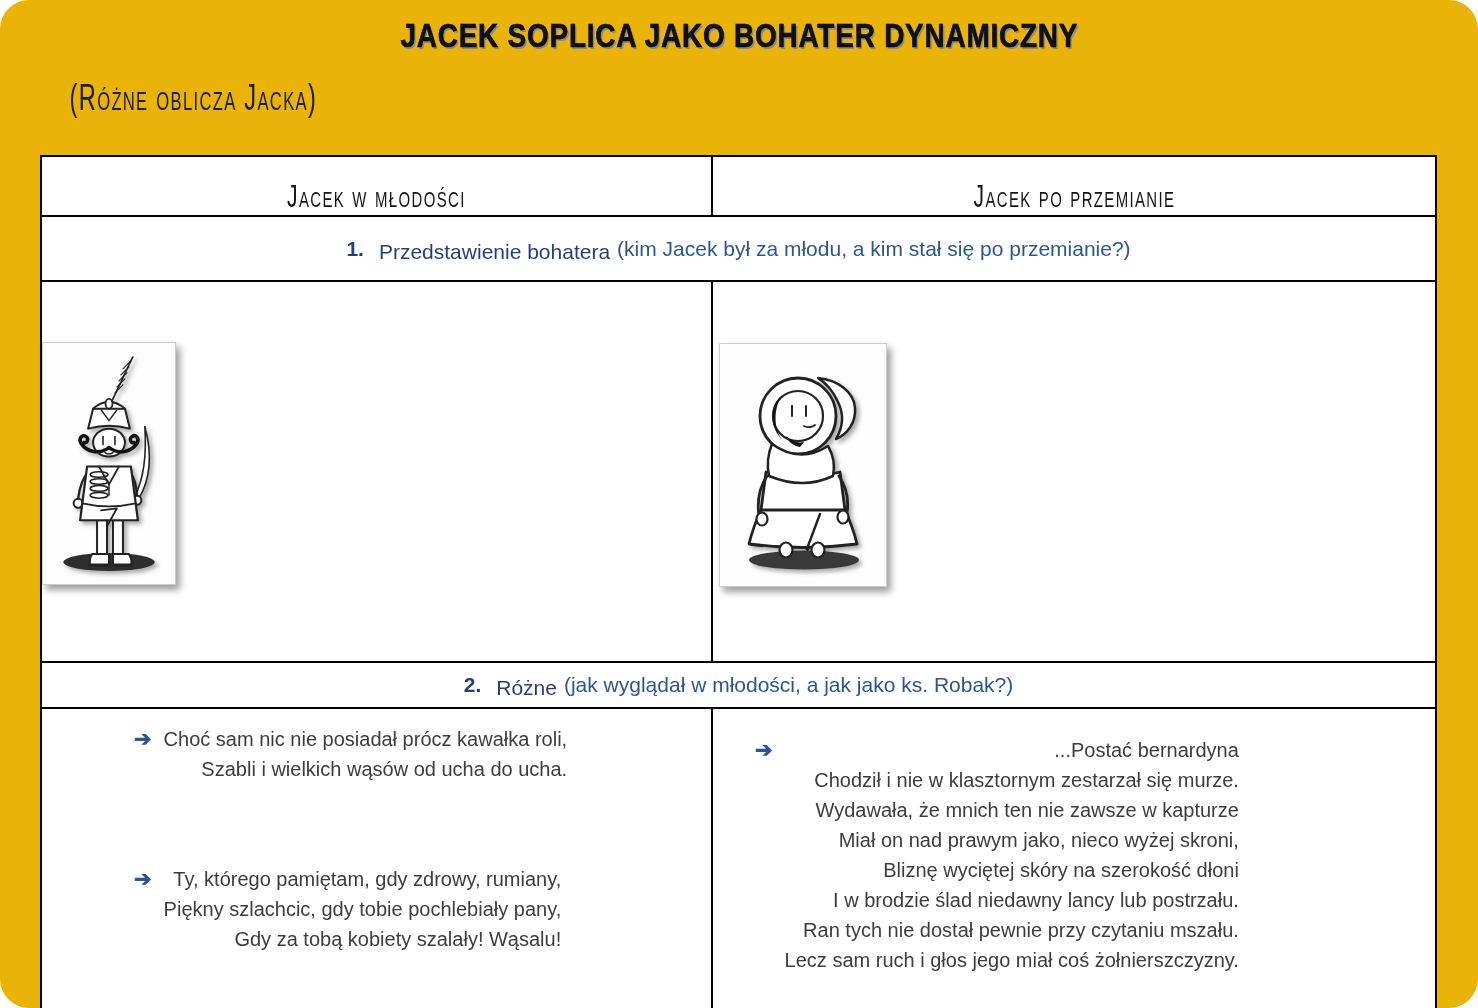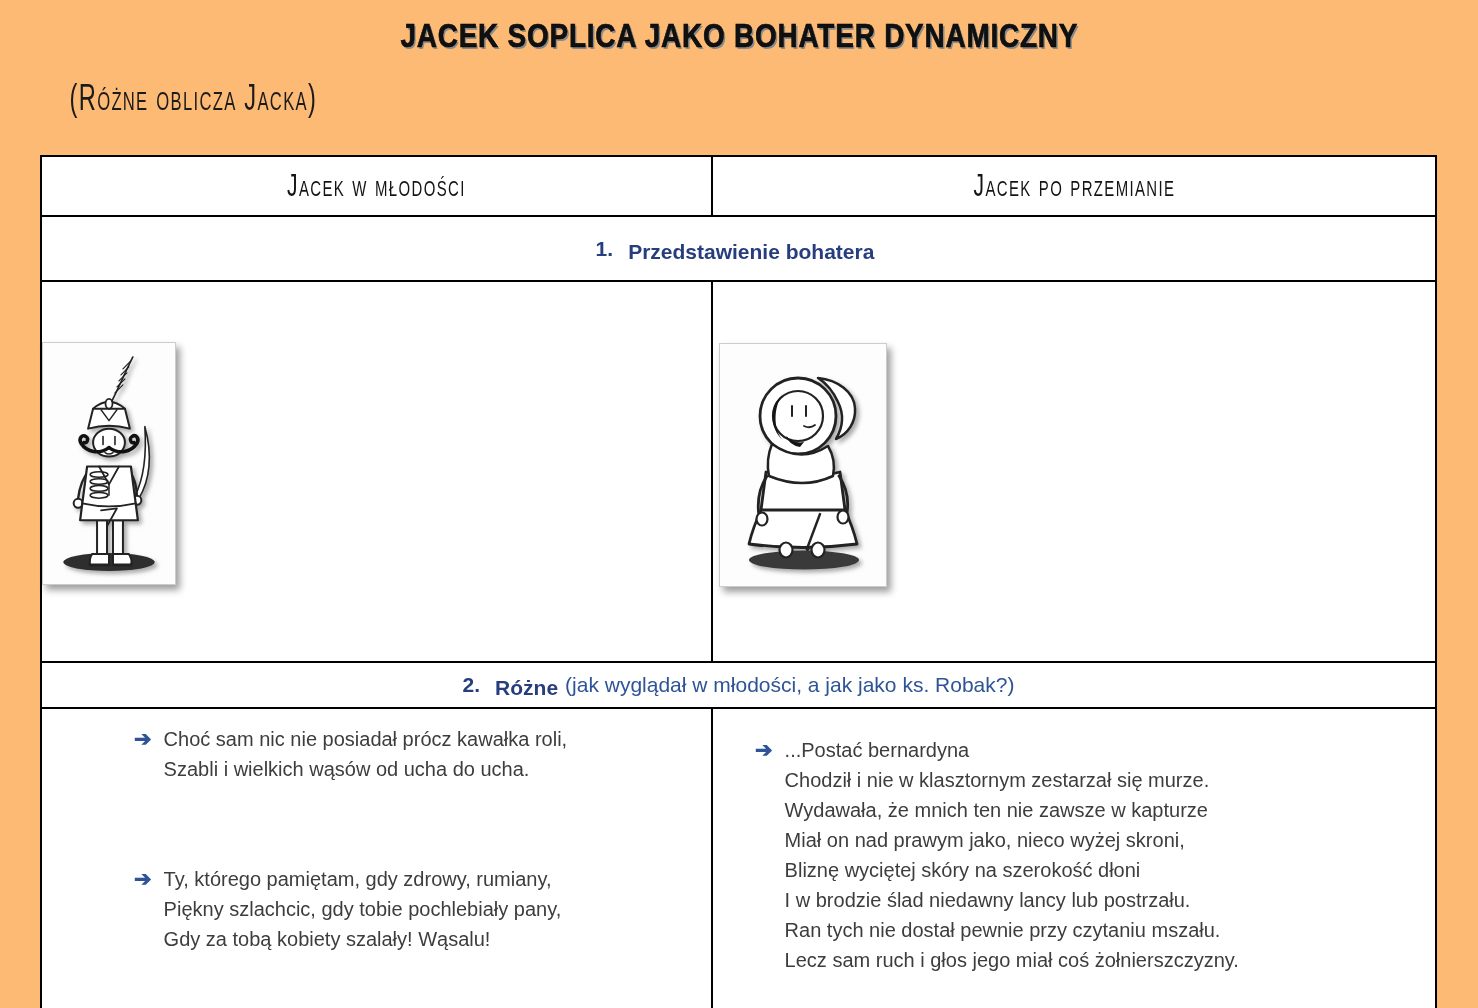--- a/index.html
+++ b/index.html
@@ -8,7 +8,7 @@
     background:#ffffff;
     font-family:"Liberation Sans", sans-serif;
   }
-  .page{position:absolute;inset:0;background:#fdba74;}
+  .page{position:absolute;inset:0;background:#eab308;border-radius:29px;}
 
   
   .title-wrap{text-align:center;margin-top:16px;}

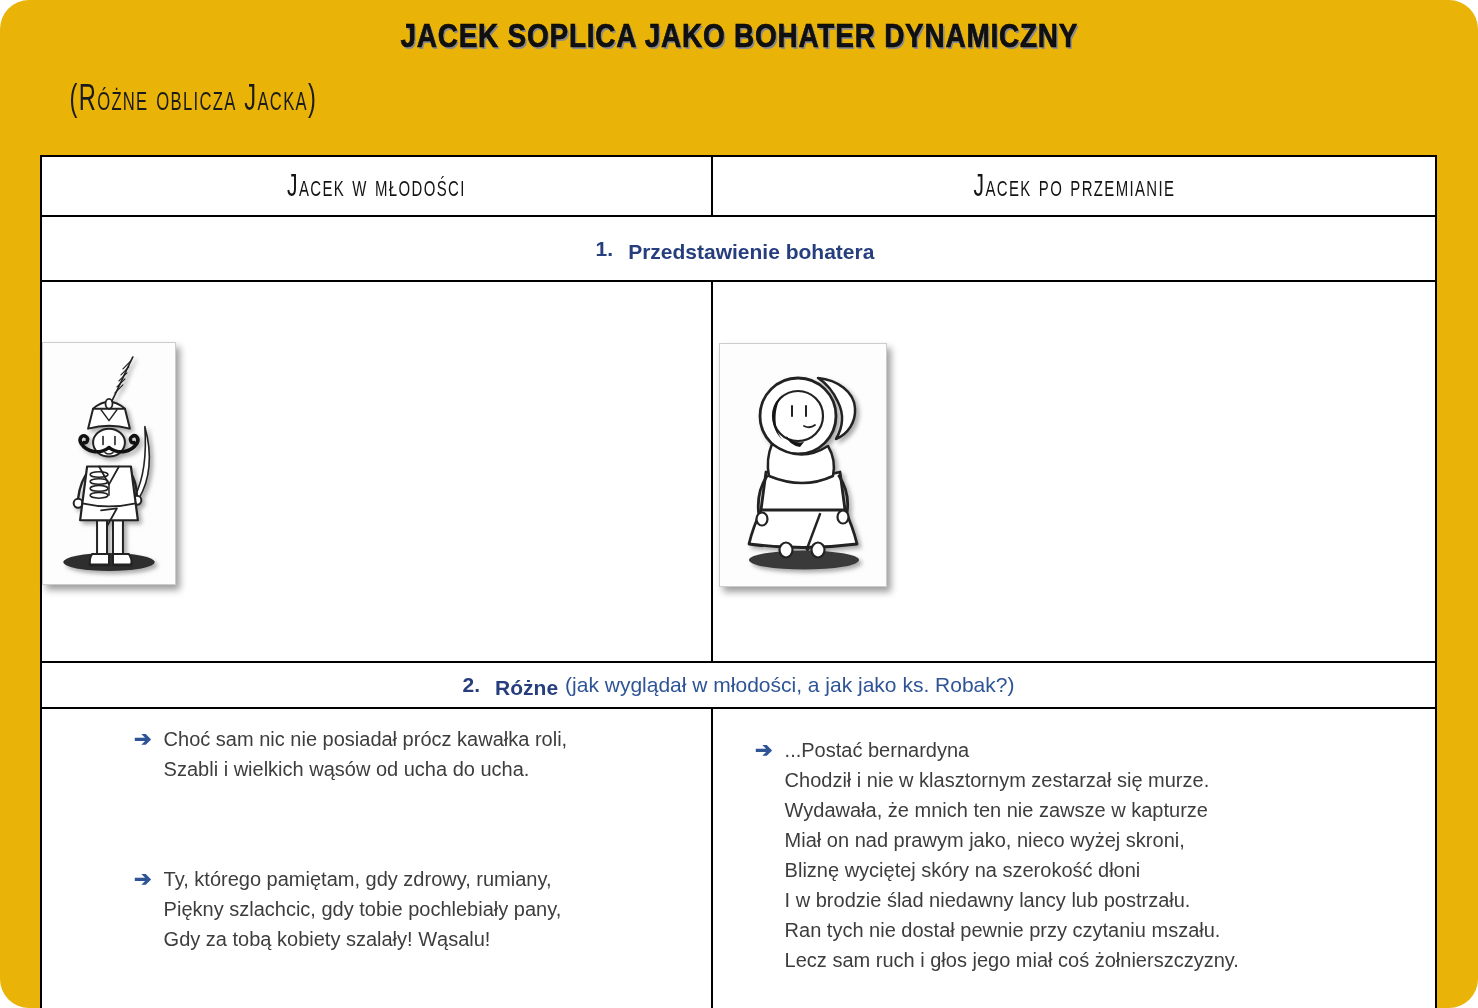--- a/index.html
+++ b/index.html
@@ -42,7 +42,7 @@
   .span2{grid-column:1 / -1;}
   .last{border-bottom:none;}
 
-  .header-cell{display:flex;align-items:center;justify-content:center;}
+  .header-cell{display:flex;align-items:flex-end;justify-content:center;}
   .hdr-text{
     font-variant:small-caps;font-size:31px;letter-spacing:2px;color:#141414;
     transform:scaleX(.68);transform-origin:center;white-space:nowrap;

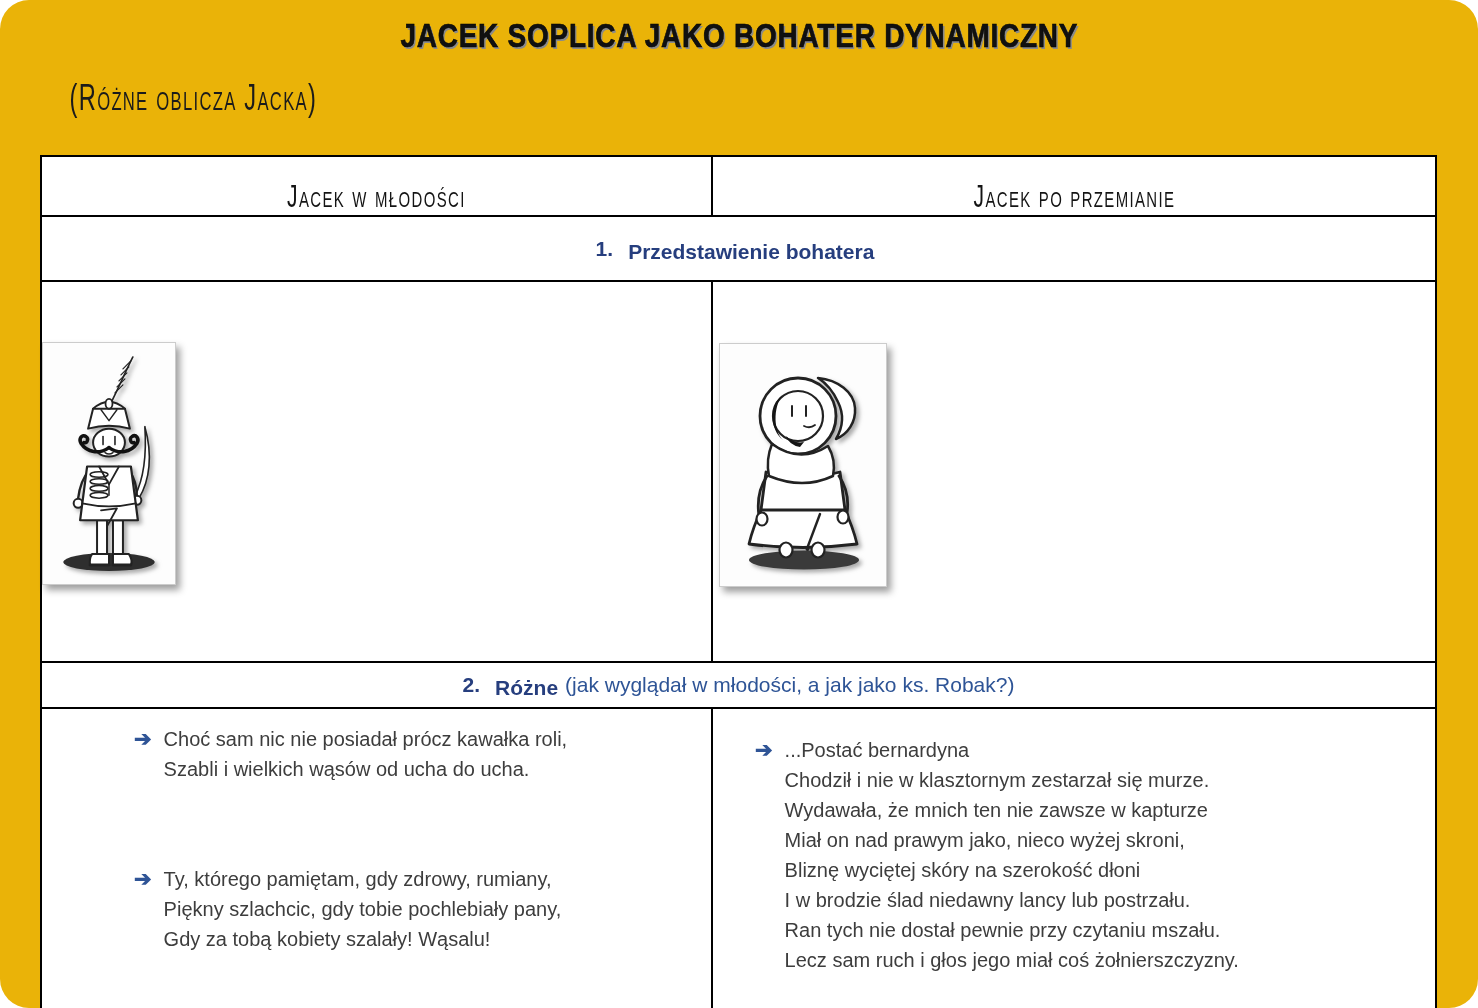--- a/index.html
+++ b/index.html
@@ -50,7 +50,7 @@
 
   .section-cell{display:flex;align-items:center;justify-content:center;font-size:21px;white-space:nowrap;}
   .sec-num{font-weight:700;color:#263E7E;margin-right:15px;}
-  .sec-title{font-weight:700;color:#263E7E;margin-right:7px;margin-top:6px;}
+  .sec-title{font-weight:400;color:#263E7E;margin-right:7px;margin-top:6px;}
   .sec-q{color:#2E5496;}
 
   

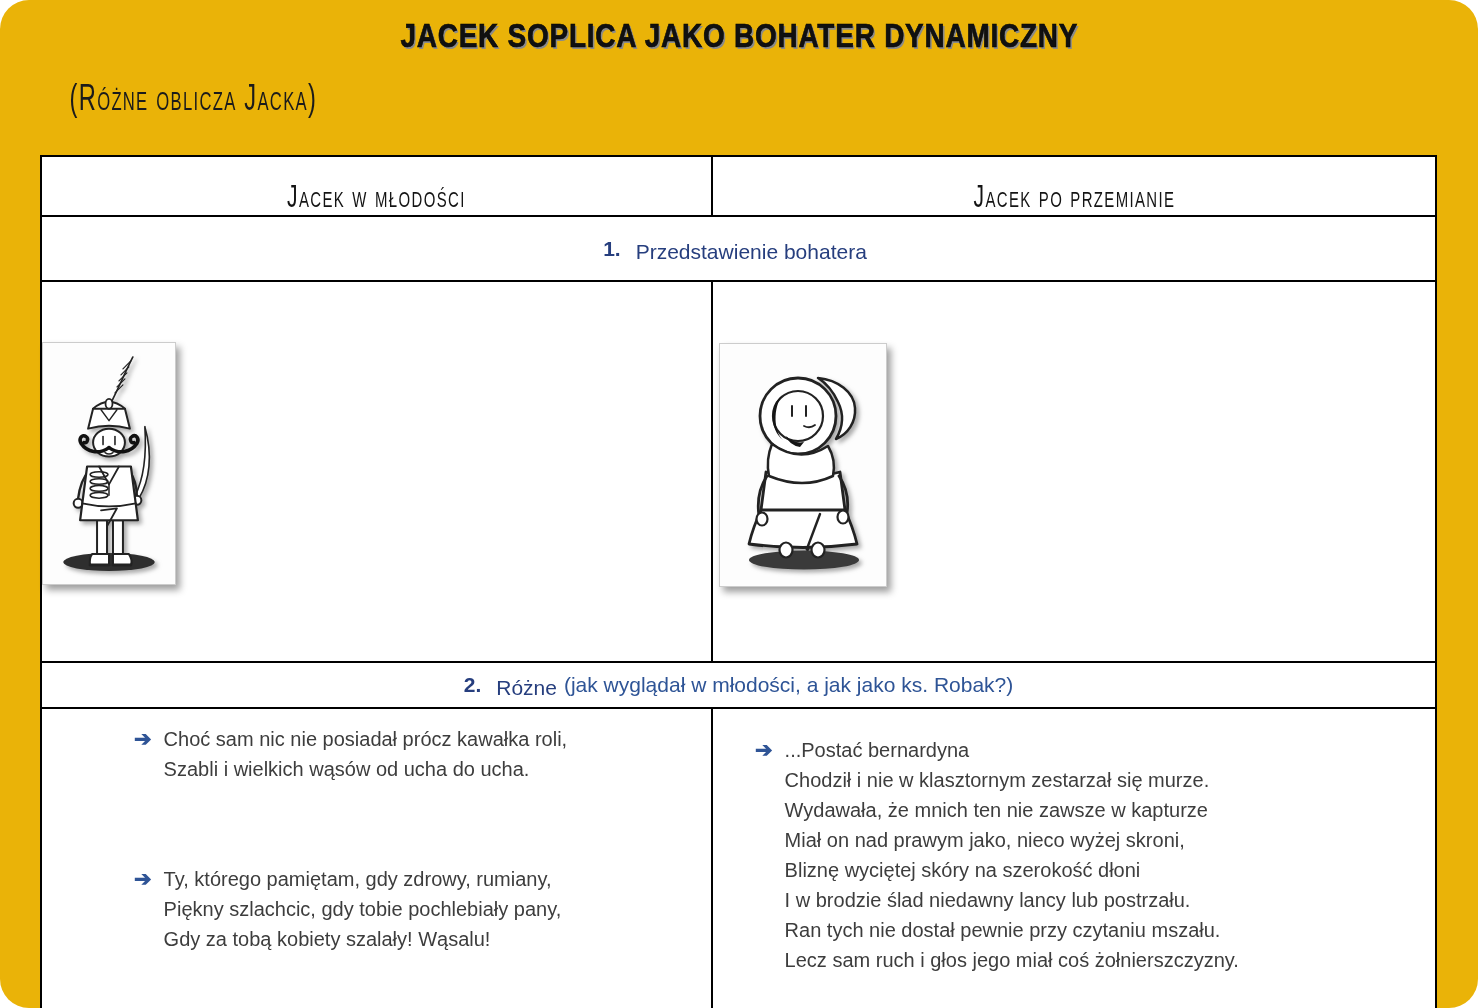--- a/index.html
+++ b/index.html
@@ -102,6 +102,7 @@
     <div class="cell span2 section-cell">
       <span class="sec-num">1.</span>
       <span class="sec-title">Przedstawienie bohatera</span>
+      <span class="sec-q">(kim Jacek był za młodu, a kim stał się po przemianie?)</span>
     </div>
 
     <div class="cell left-col img-cell">

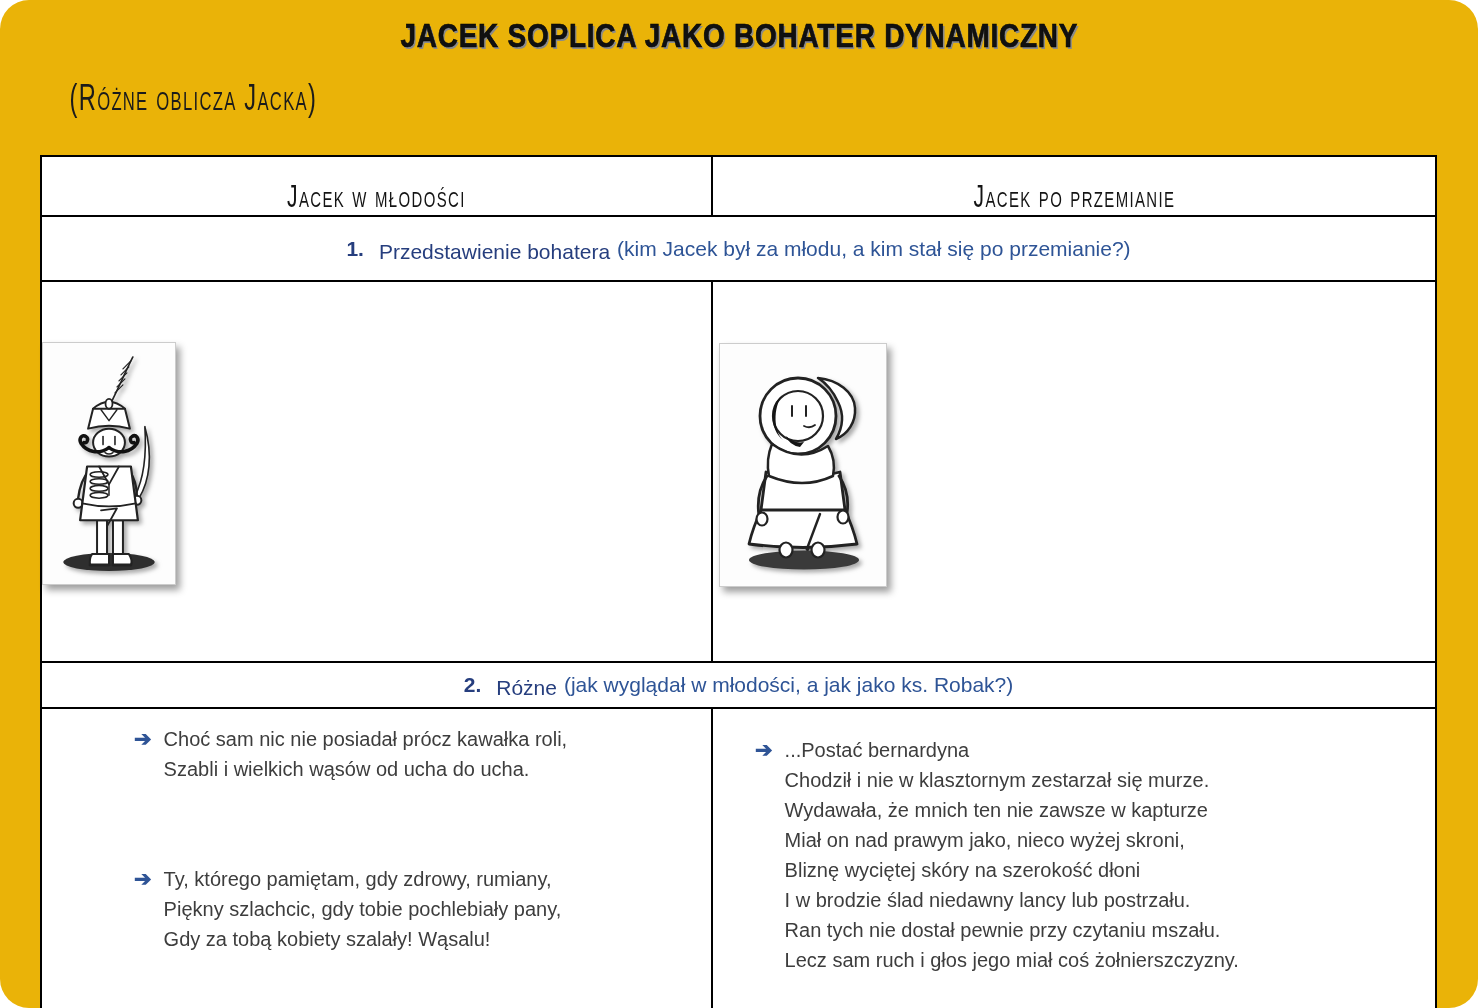--- a/index.html
+++ b/index.html
@@ -75,7 +75,7 @@
     color:#2F5496;font-size:21px;font-weight:700;
     line-height:30px;margin-right:12px;flex:none;
   }
-  .qlines{line-height:30px;}
+  .qlines{line-height:30px;text-align:right;}
   .quote.q2{margin-top:80px;}
 </style>
 </head>

